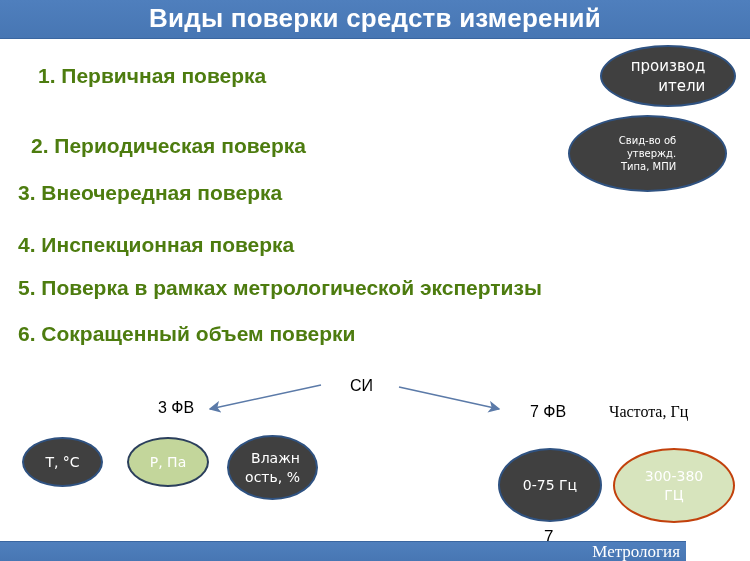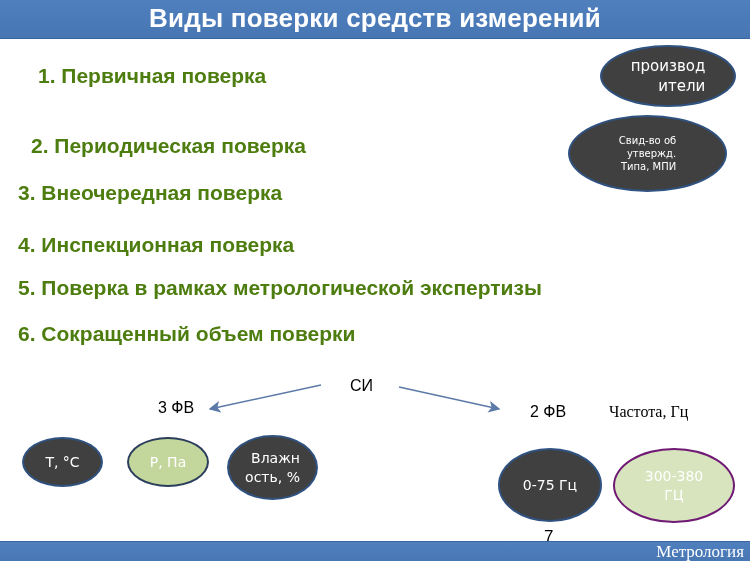--- a/index.html
+++ b/index.html
@@ -94,7 +94,7 @@
 
 <div class="label" style="left:350px; top:377px;">СИ</div>
 <div class="label" style="left:158px; top:399px;">3 ФВ</div>
-<div class="label" style="left:530px; top:403px;">2 ФВ</div>
+<div class="label" style="left:530px; top:403px;">7 ФВ</div>
 <div class="label" style="left:609px; top:403px;font-family:Liberation Serif, serif;">Частота, Гц</div>
 
 <div class="ellipse blue" style="left:22px; top:437px; width:81px; height:50px;">

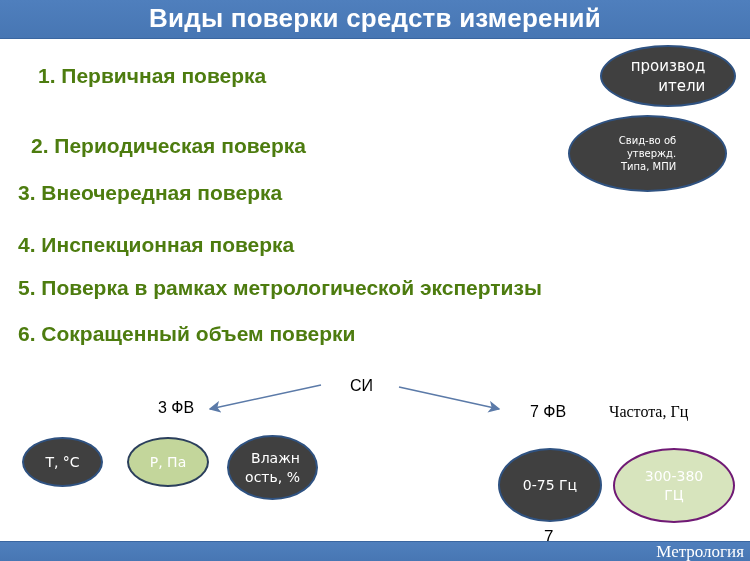--- a/index.html
+++ b/index.html
@@ -34,7 +34,7 @@
       background: #c3d69b; color: #ffffff; border: 2px solid #2b3f5c;
     }
     .ellipse.pale {
-      background: #d7e4bd; color: #ffffff; border: 2px solid #701a75;
+      background: #d7e4bd; color: #ffffff; border: 2px solid #c2410c;
     }
     .label {
       position: absolute; color: #000; font-size: 16px; white-space: nowrap;

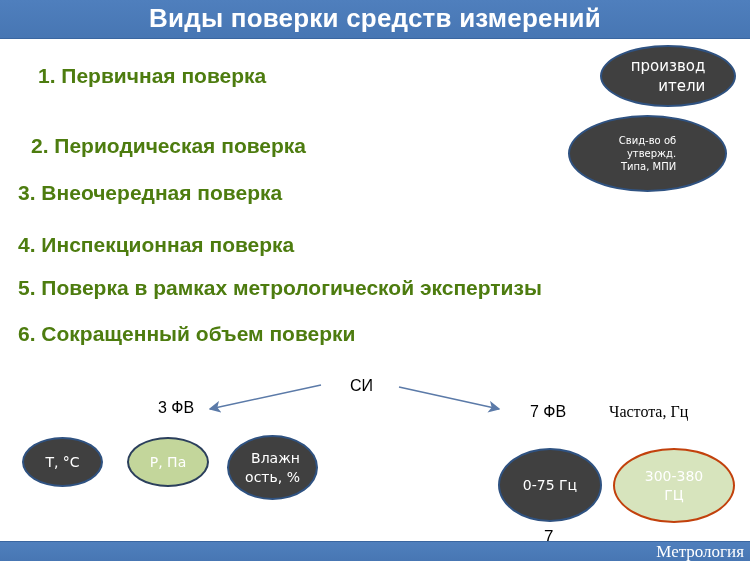--- a/index.html
+++ b/index.html
@@ -41,7 +41,7 @@
     }
     .arrows { position: absolute; left: 0; top: 0; width: 750px; height: 561px; pointer-events: none; }
     .footer-bar {
-      position: absolute; left: 0; top: 541px; width: 750px; height: 20px;
+      position: absolute; left: 0; top: 541px; width: 686px; height: 20px;
       background: linear-gradient(#4f7fbd, #4776b3);
       border-top: 1px solid #3a66a0;
     }

